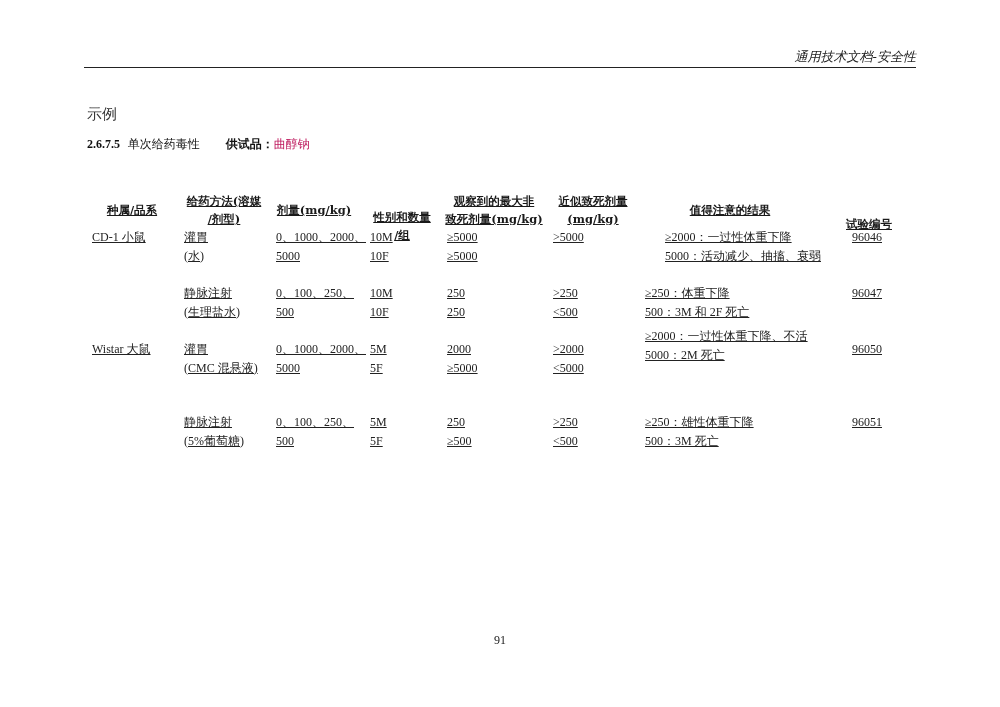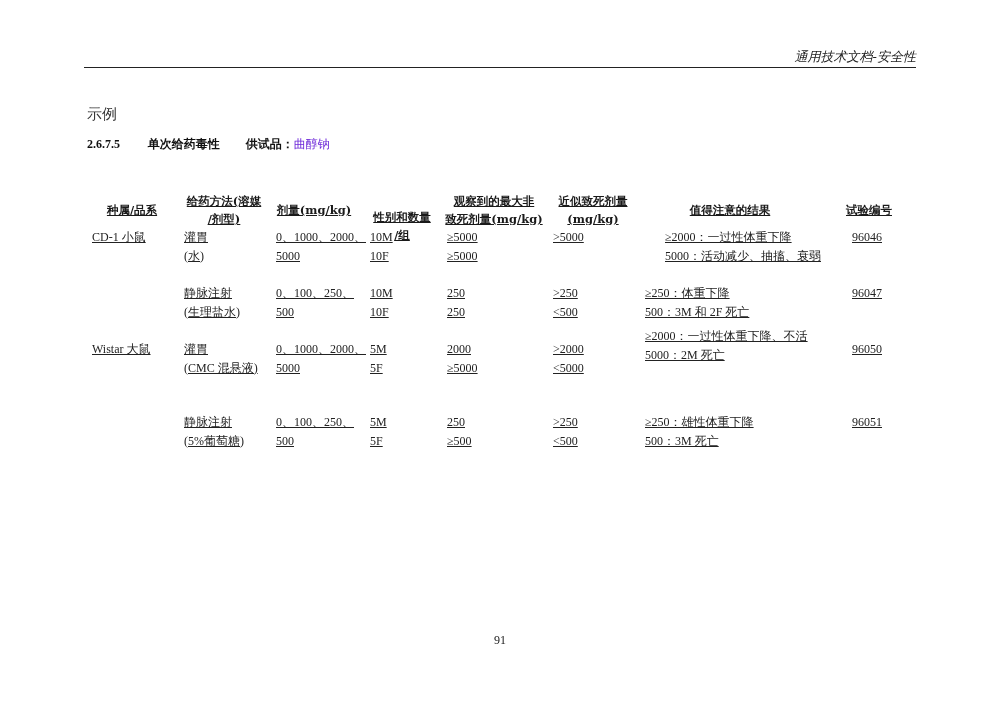--- a/index.html
+++ b/index.html
@@ -46,7 +46,7 @@
       color: #111;
     }
     .subtitle .num { font-weight: bold; font-family: "Liberation Serif", serif; }
-    .subtitle .title { font-weight: bold; margin-left: 24px; }
+    .subtitle .title { font-weight: normal; margin-left: 4px; }
     .subtitle .supplier-label { font-weight: bold; margin-left: 22px; }
     .subtitle .supplier-value { font-weight: normal; color: #6d28d9; }
     .th {

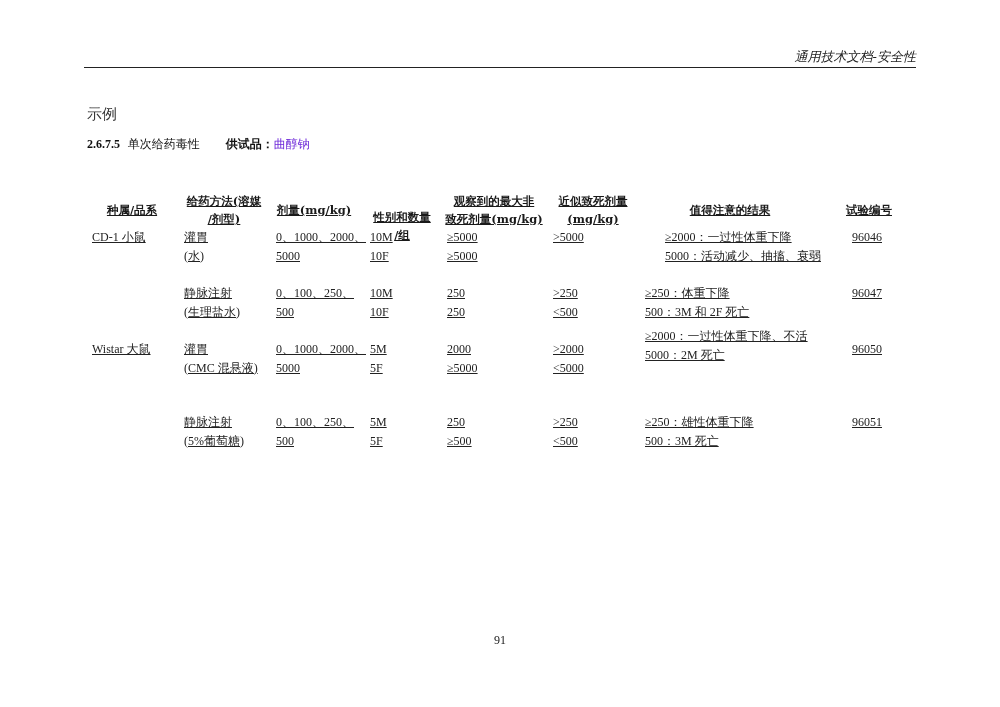--- a/index.html
+++ b/index.html
@@ -48,7 +48,7 @@
     .subtitle .num { font-weight: bold; font-family: "Liberation Serif", serif; }
     .subtitle .title { font-weight: normal; margin-left: 4px; }
     .subtitle .supplier-label { font-weight: bold; margin-left: 22px; }
-    .subtitle .supplier-value { font-weight: normal; color: #6d28d9; }
+    .subtitle .supplier-value { font-weight: normal; color: #be185d; }
     .th {
       position: absolute;
       font-size: 11.5px;

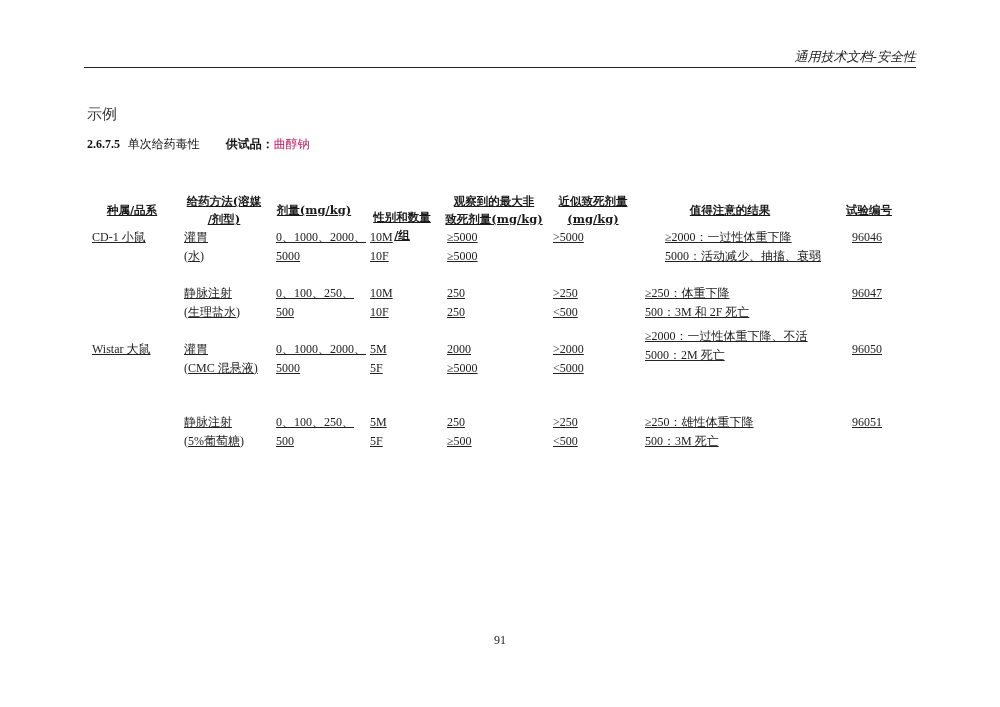--- a/index.html
+++ b/index.html
@@ -117,7 +117,7 @@
   <div class="th" style="left:670px; top:201px; width:120px;">
     <span>值得注意的结果</span>
   </div>
-  <div class="th" style="left:834px; top:201px; width:70px;text-align:center;">
+  <div class="th" style="left:834px; top:215px; width:70px;text-align:center;">
     <span>试验编号</span>
   </div>
 </div>

